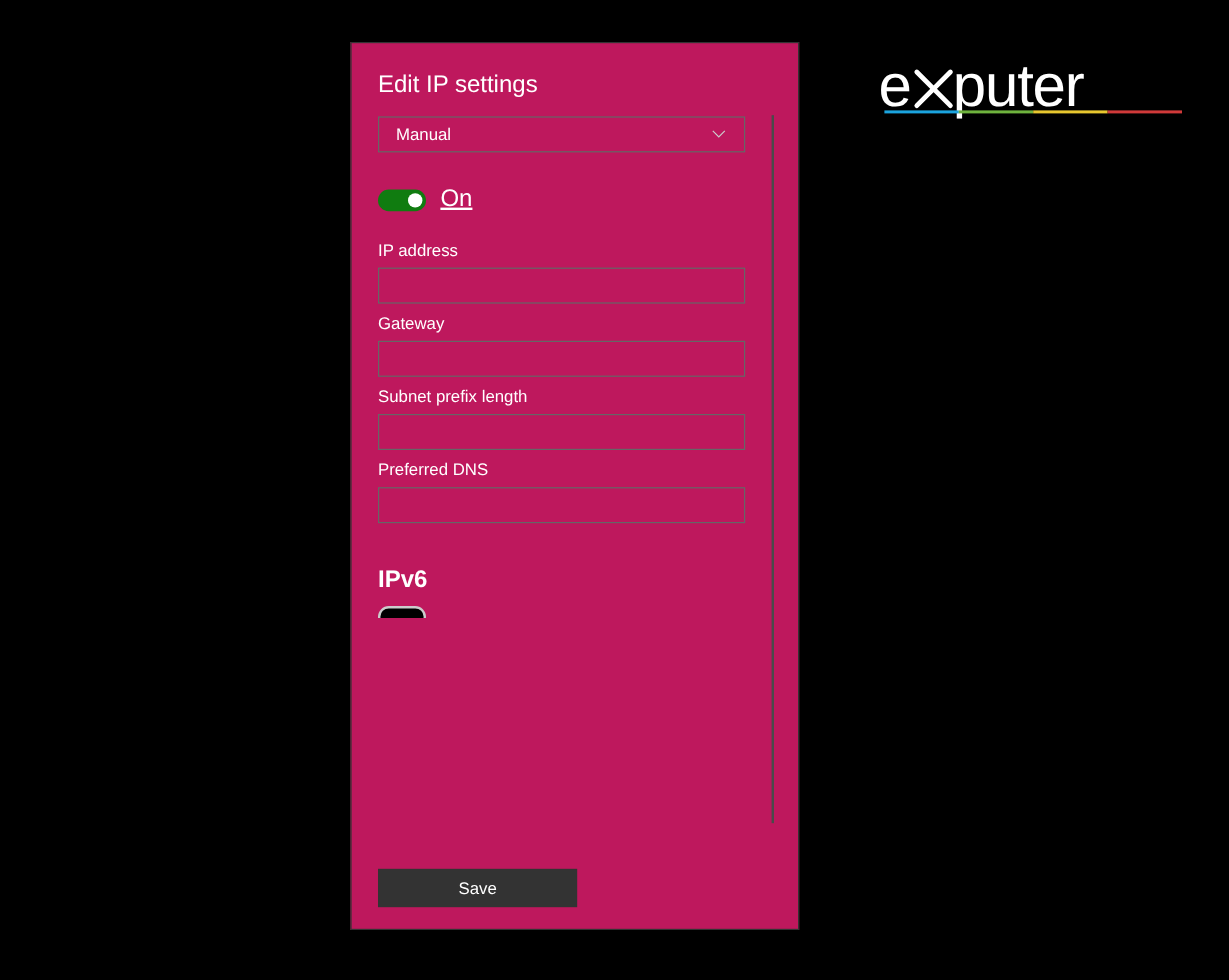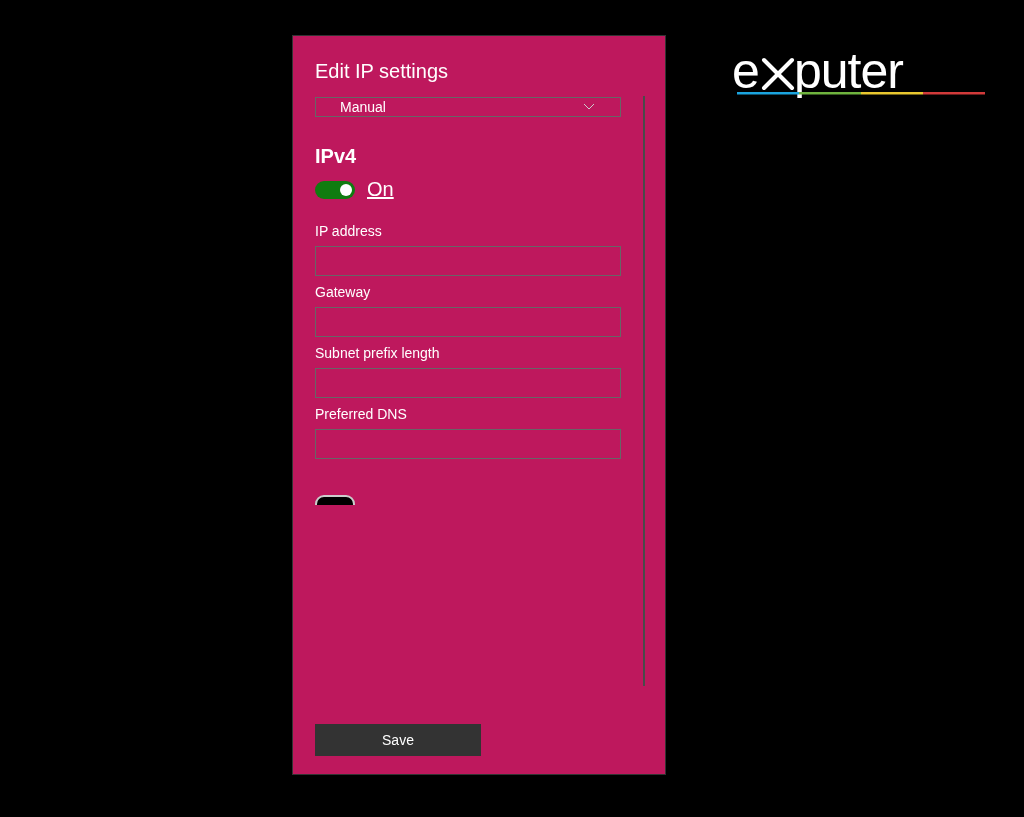--- a/index.html
+++ b/index.html
@@ -34,10 +34,10 @@
     }
     .select-box {
       width: 306px;
-      height: 20px;
+      height: 30px;
       border: 1px solid #666;
       background: transparent;
-      padding: 0 24px;
+      padding: 0 14px;
       display: flex;
       align-items: center;
       justify-content: space-between;

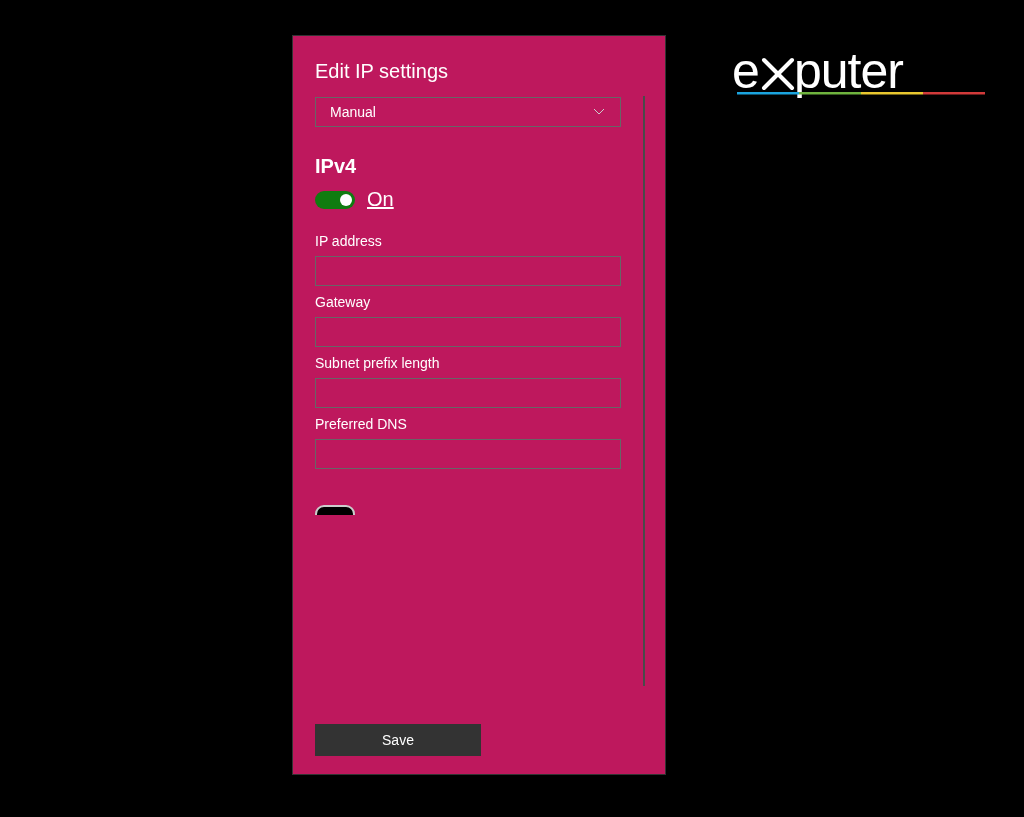--- a/index.html
+++ b/index.html
@@ -193,7 +193,6 @@
       </span>
     </div>
 
-    <div class="section-heading">IPv4</div>
 
     <div class="toggle-row">
       <div class="toggle on">

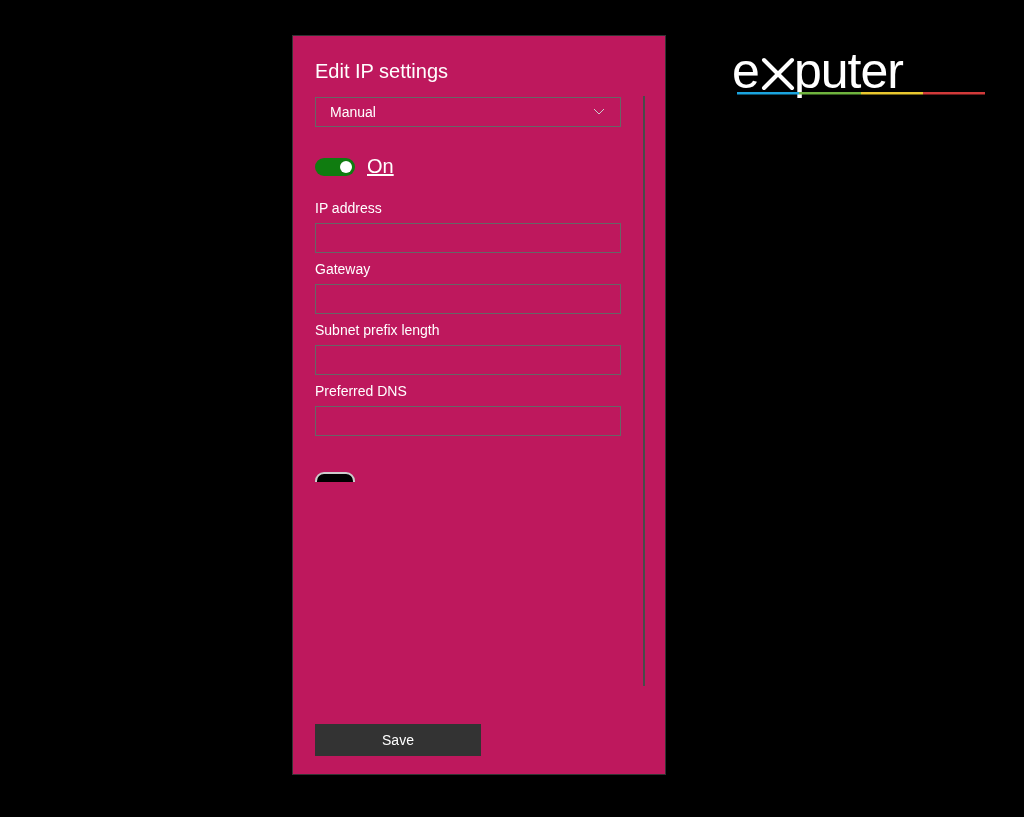--- a/index.html
+++ b/index.html
@@ -223,6 +223,7 @@
     </div>
 
     <div class="ipv6-section">
+      <div class="section-heading">IPv6</div>
       <div class="ipv6-toggle-row">
         <div class="ipv6-toggle-partial"></div>
       </div>

